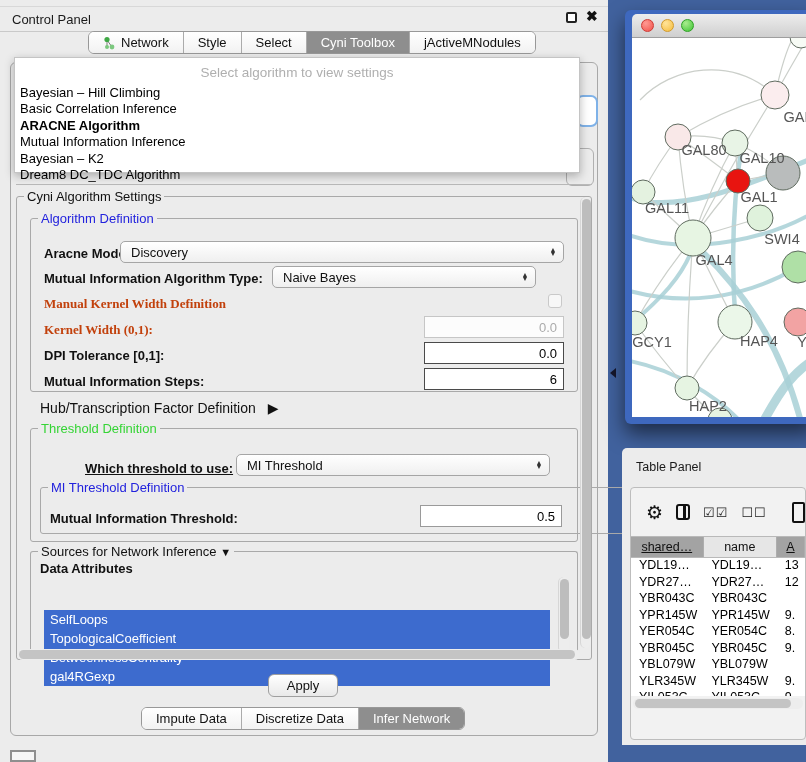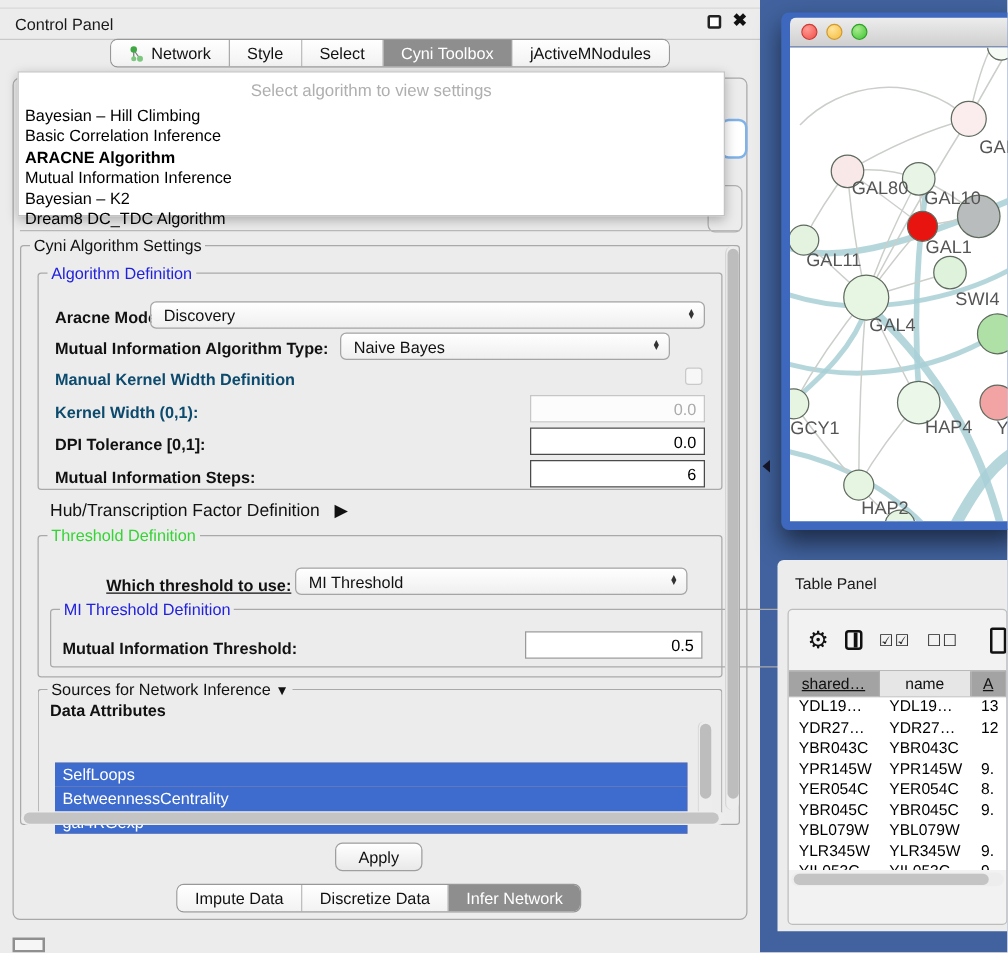--- a/index.html
+++ b/index.html
@@ -45,7 +45,7 @@
   .group-title.green { color:#35D435; }
 
   .lbl { position:absolute; font-size:13px; font-weight:bold; color:#111; white-space:nowrap; }
-  .lbl.dis { color:#0c4a6e; }
+  .lbl.dis { color:#c2410c;font-family:Liberation Serif, serif; }
 
   .combo { position:absolute; height:22px; border:1px solid #A5A5A5; border-radius:5px;
            background:linear-gradient(#FFFFFF,#EFEFEF); display:flex; align-items:center; }

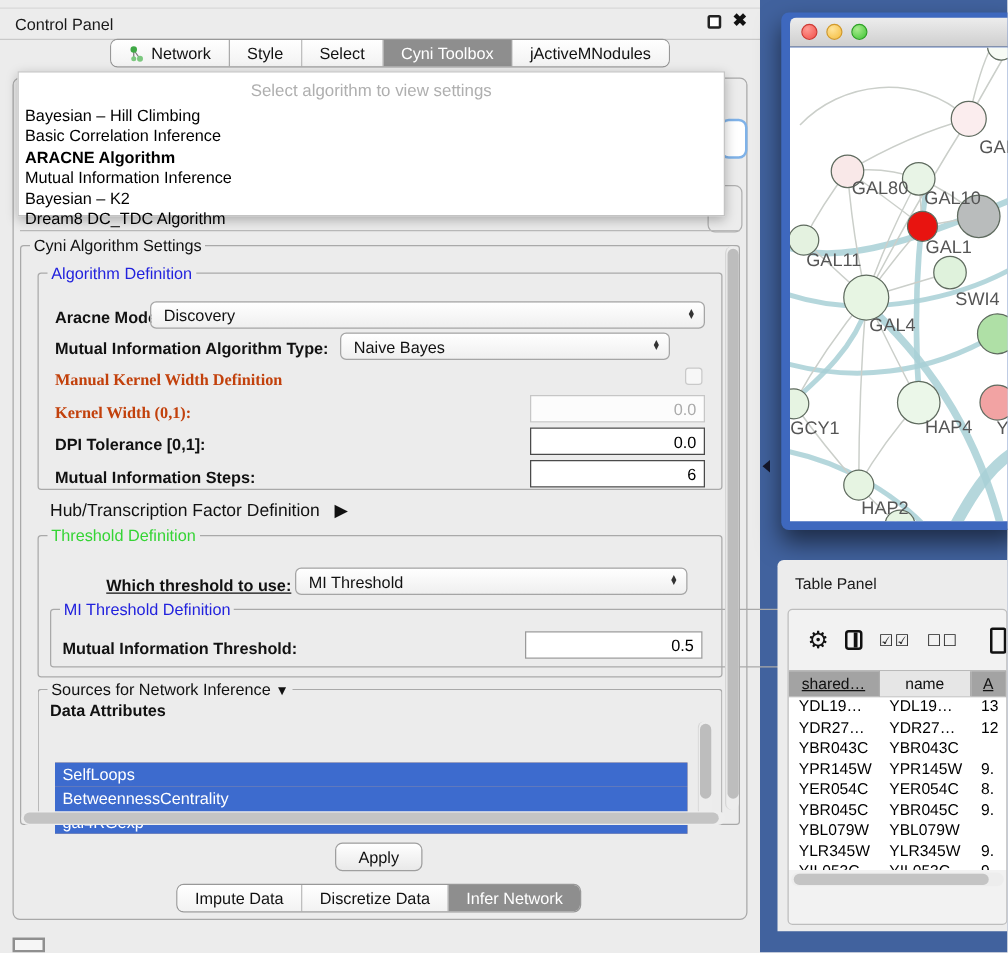--- a/index.html
+++ b/index.html
@@ -198,6 +198,7 @@
 <div class="lbl" style="left:40px; top:561px;">Data Attributes</div>
 <div class="abs" id="attr-list">
     <div class="attr-item">SelfLoops</div>
+    <div class="attr-item">TopologicalCoefficient</div>
     <div class="attr-item">BetweennessCentrality</div>
     <div class="attr-item">gal4RGexp</div>
   </div>

